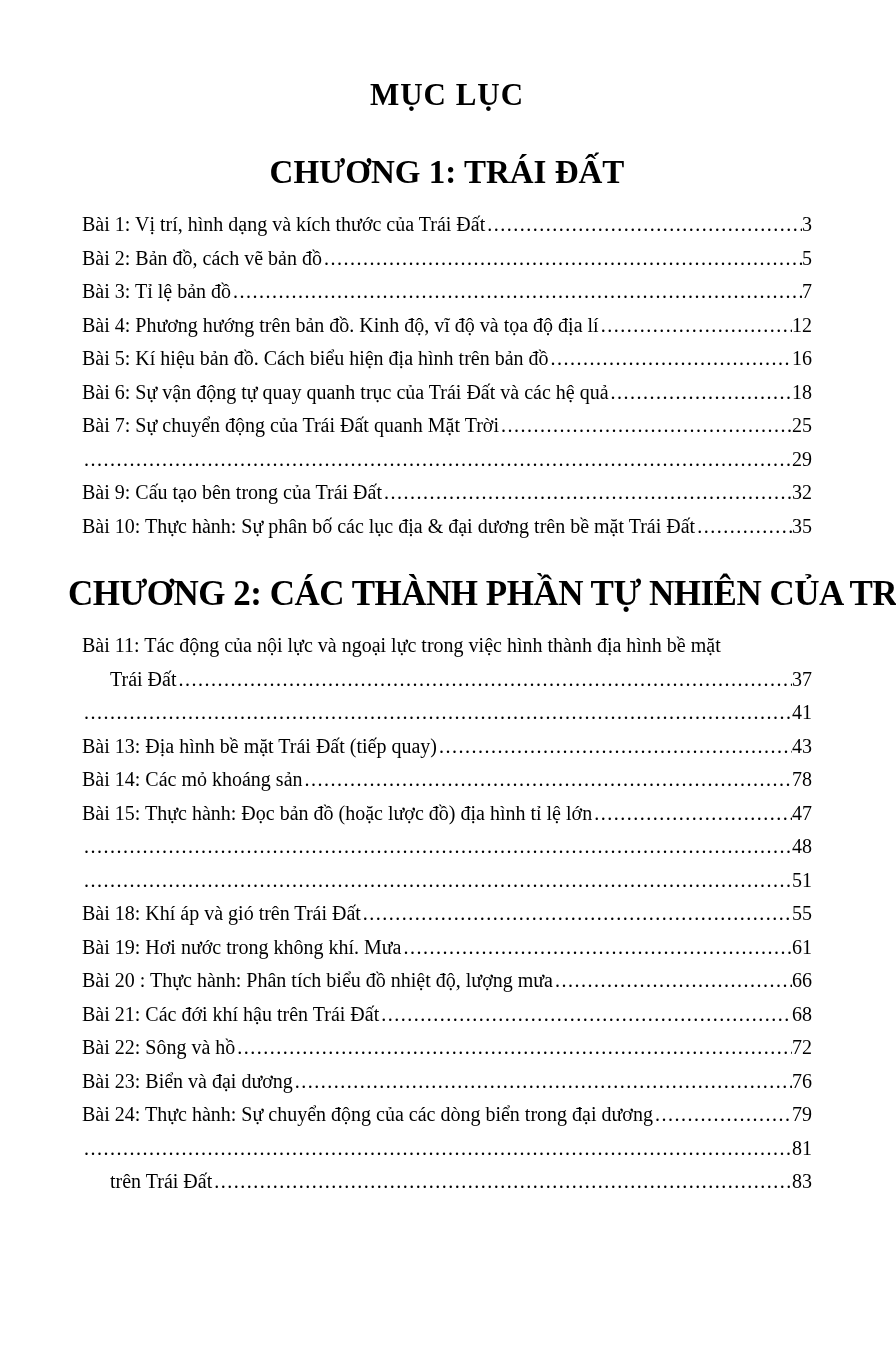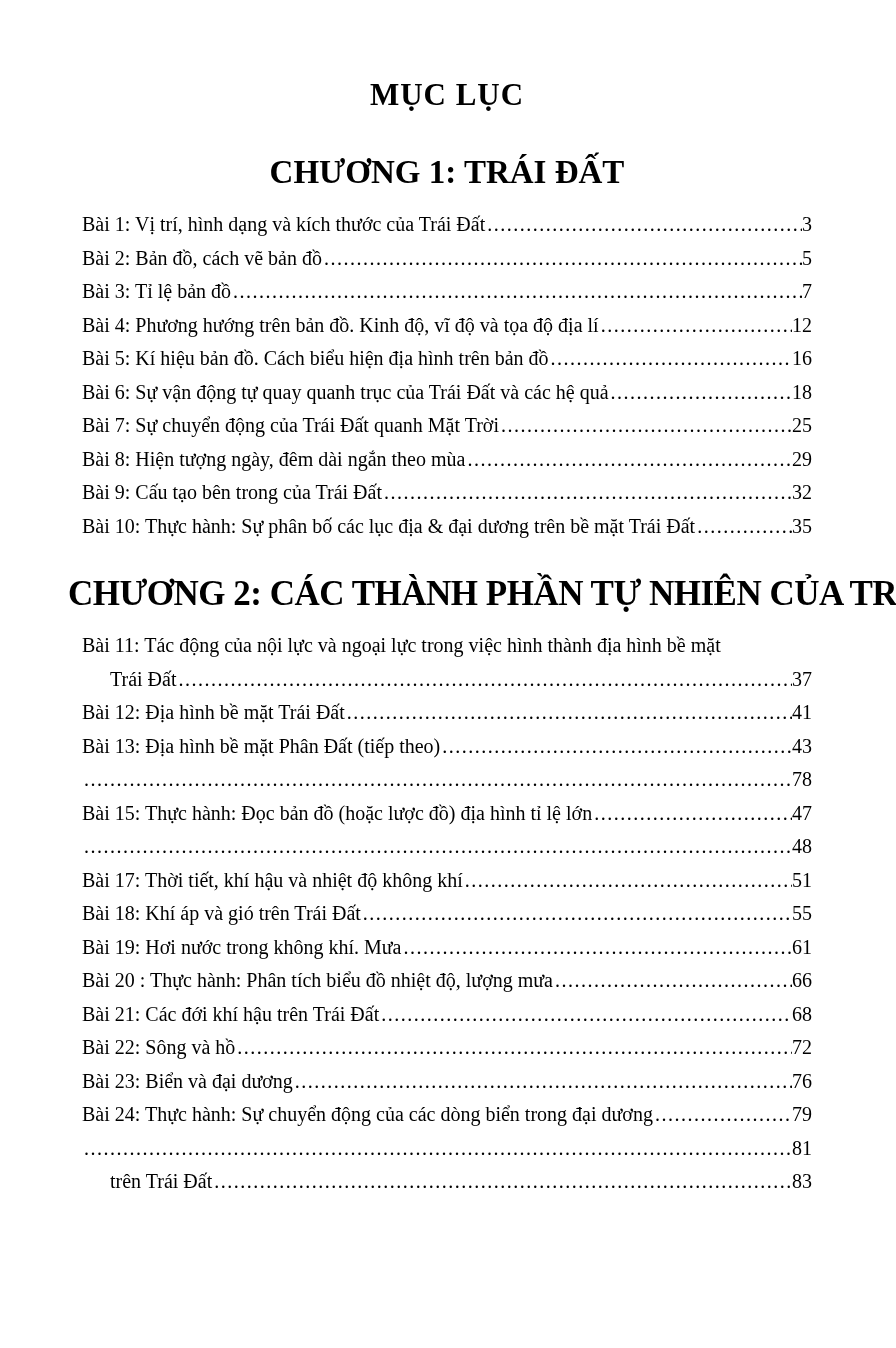--- a/index.html
+++ b/index.html
@@ -137,7 +137,6 @@
         </div>
         <div class="toc-entry">
           <div class="toc-row">
-            <span class="toc-label">Bài 8: Hiện tượng ngày, đêm dài ngắn theo mùa</span>
             <span class="dot-leader">............................................................................................................................................................................................................................</span>
             <span class="toc-page-num">29</span>
           </div>

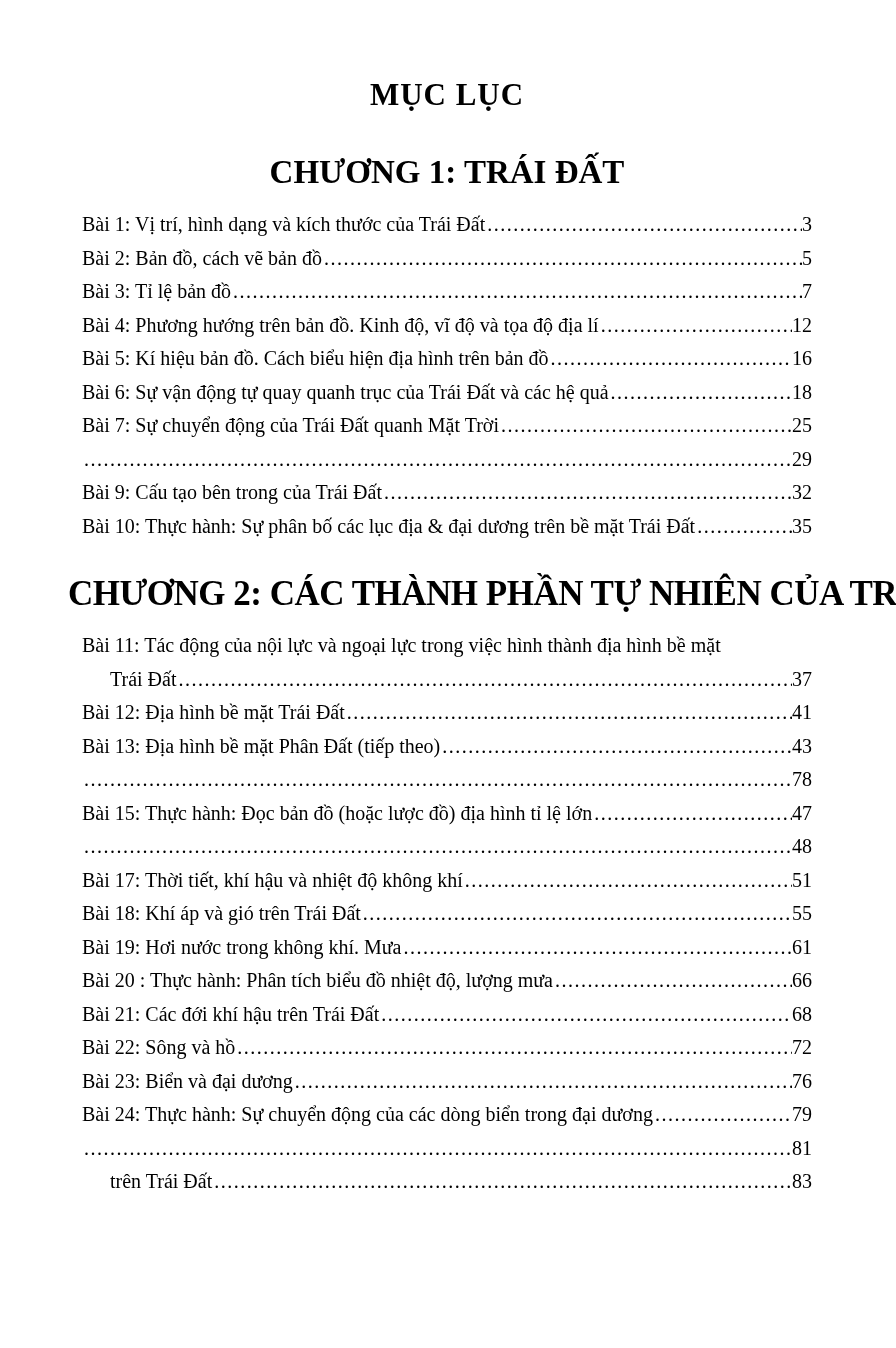--- a/index.html
+++ b/index.html
@@ -168,7 +168,6 @@
         </div>
         <div class="toc-entry">
           <div class="toc-row">
-            <span class="toc-label">Bài 12: Địa hình bề mặt Trái Đất</span>
             <span class="dot-leader">............................................................................................................................................................................................................................</span>
             <span class="toc-page-num">41</span>
           </div>

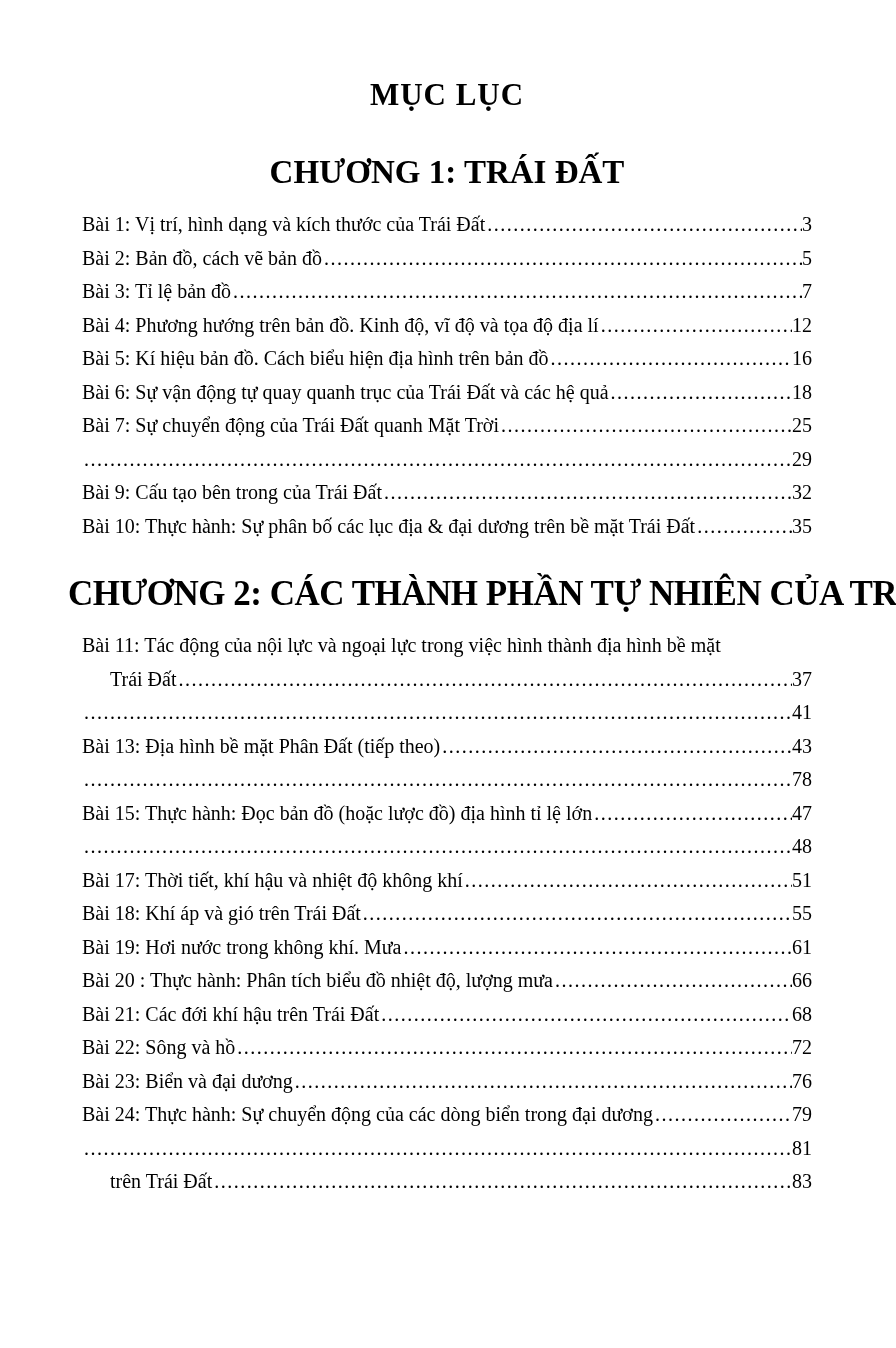--- a/index.html
+++ b/index.html
@@ -174,7 +174,7 @@
         </div>
         <div class="toc-entry">
           <div class="toc-row">
-            <span class="toc-label">Bài 13: Địa hình bề mặt Phân Đất (tiếp theo)</span>
+            <span class="toc-label">Bài 13: Địa hình bề mặt Trái Đất (tiếp quay)</span>
             <span class="dot-leader">............................................................................................................................................................................................................................</span>
             <span class="toc-page-num">43</span>
           </div>

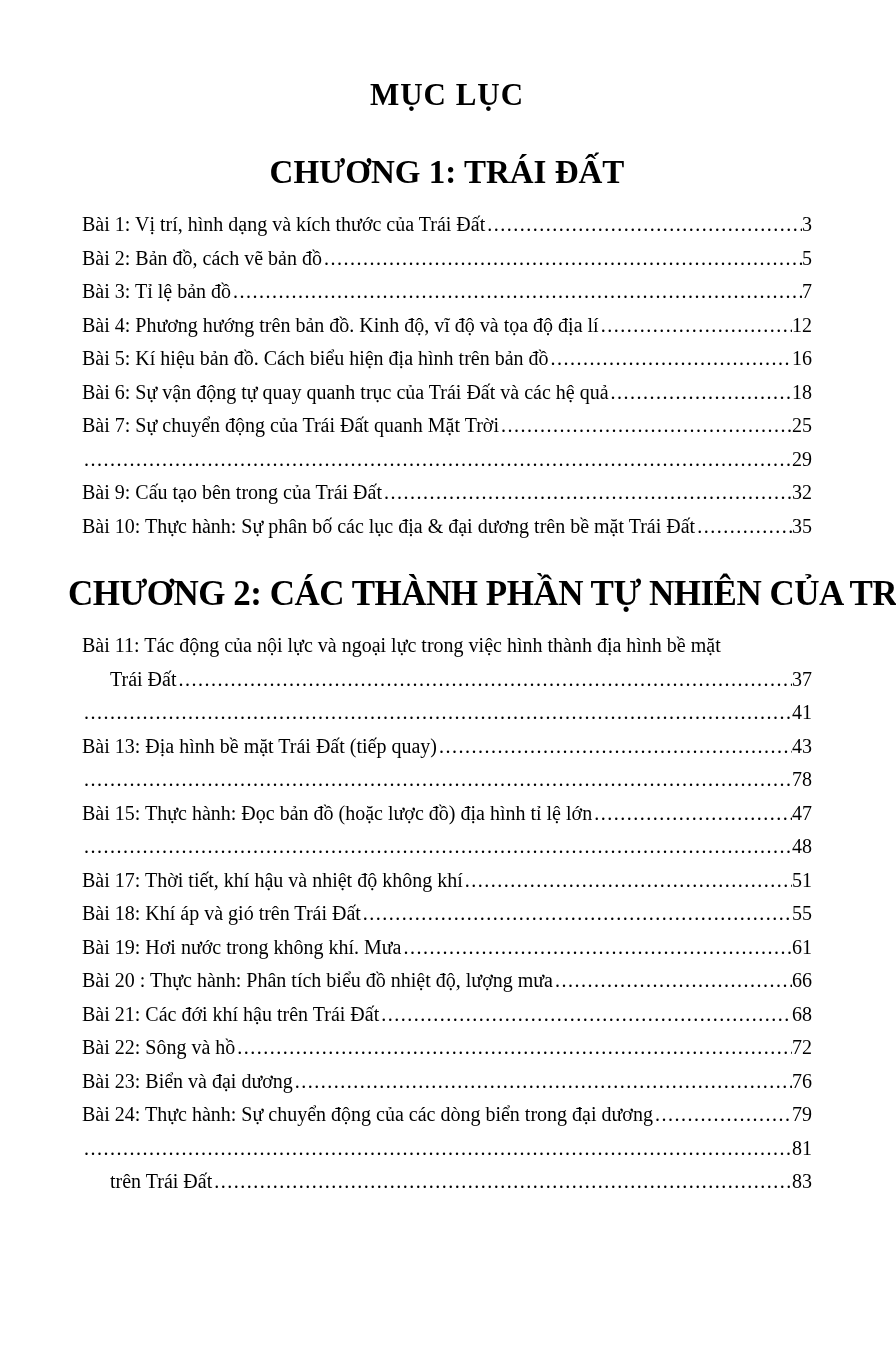--- a/index.html
+++ b/index.html
@@ -181,6 +181,7 @@
         </div>
         <div class="toc-entry">
           <div class="toc-row">
+            <span class="toc-label">Bài 14: Các mỏ khoáng sản</span>
             <span class="dot-leader">............................................................................................................................................................................................................................</span>
             <span class="toc-page-num">78</span>
           </div>

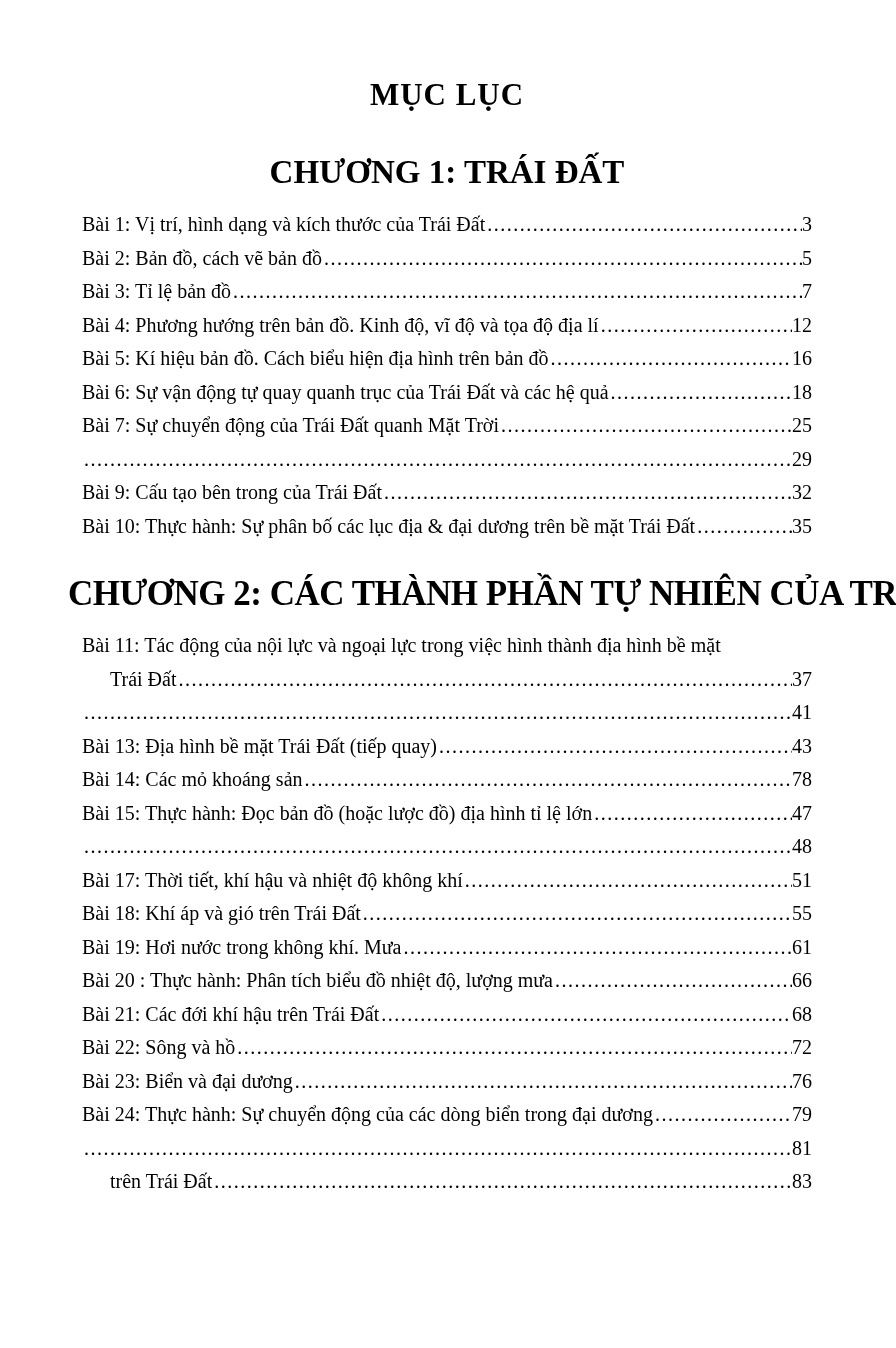--- a/index.html
+++ b/index.html
@@ -201,7 +201,6 @@
         </div>
         <div class="toc-entry">
           <div class="toc-row">
-            <span class="toc-label">Bài 17: Thời tiết, khí hậu và nhiệt độ không khí</span>
             <span class="dot-leader">............................................................................................................................................................................................................................</span>
             <span class="toc-page-num">51</span>
           </div>

